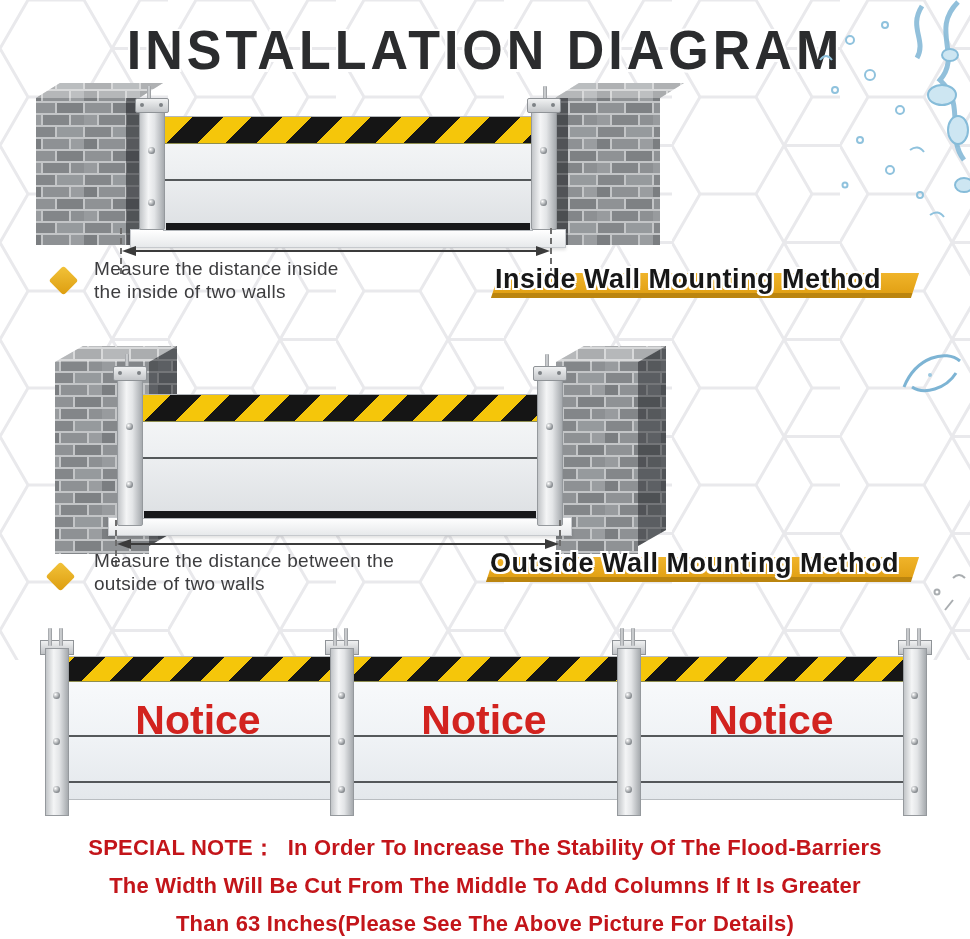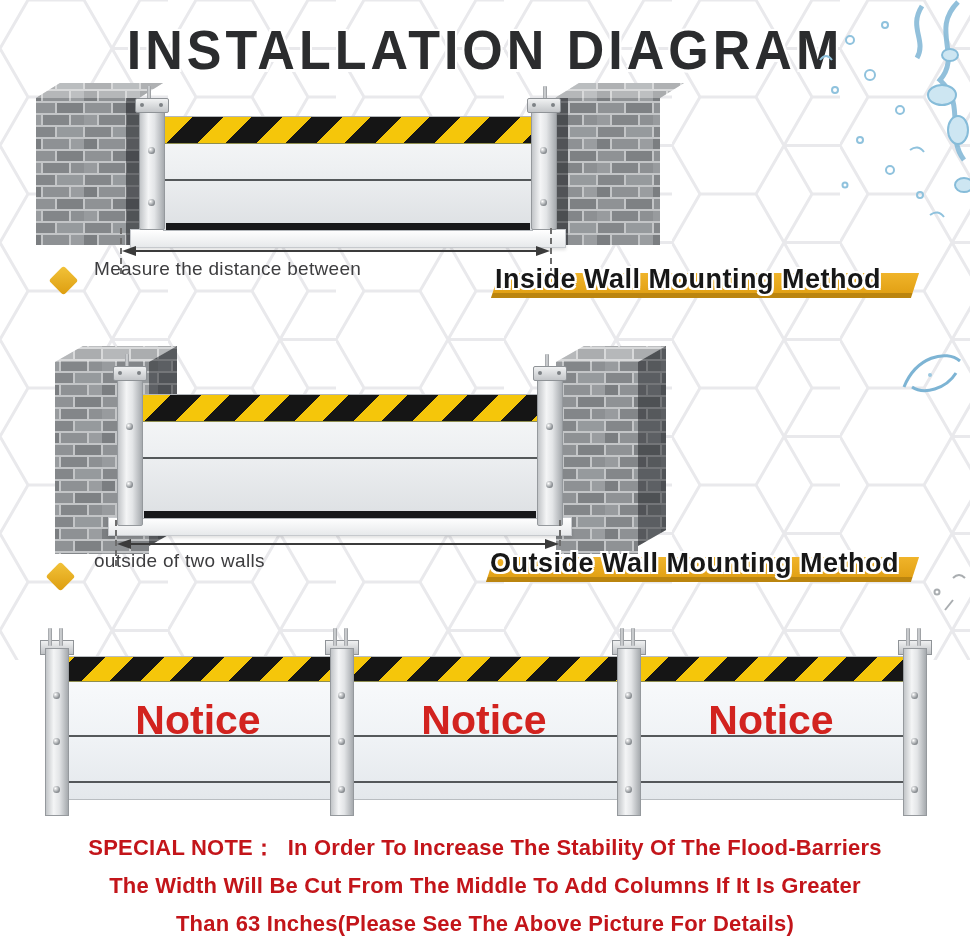--- a/index.html
+++ b/index.html
@@ -209,7 +209,7 @@
 
   <div class="diamond" style="left:53px;top:270px;"></div>
   <div class="caption" style="left:94px;top:257px;">
-    <div>Measure the distance between</div>
+    <div>Measure the distance inside</div>
   </div>
   <div class="band" style="left:495px;top:256px;width:420px;">
     <span class="bg"></span>

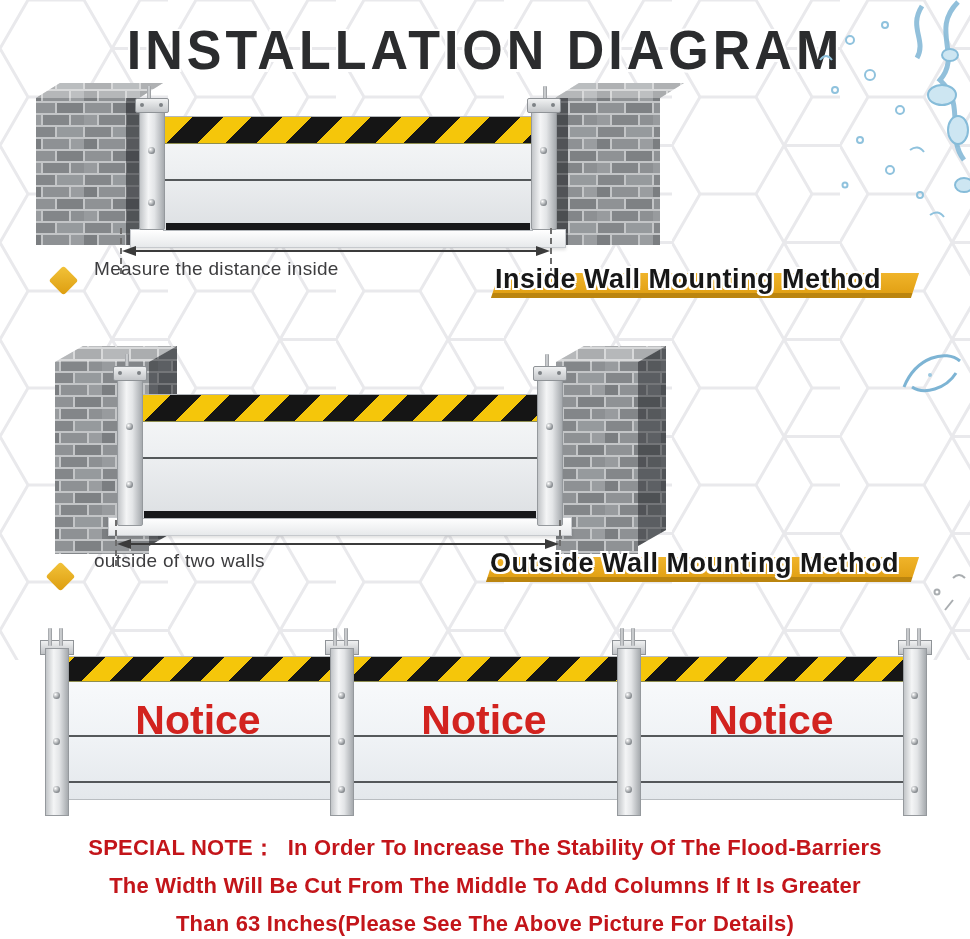--- a/index.html
+++ b/index.html
@@ -210,6 +210,7 @@
   <div class="diamond" style="left:53px;top:270px;"></div>
   <div class="caption" style="left:94px;top:257px;">
     <div>Measure the distance inside</div>
+    <div>the inside of two walls</div>
   </div>
   <div class="band" style="left:495px;top:256px;width:420px;">
     <span class="bg"></span>

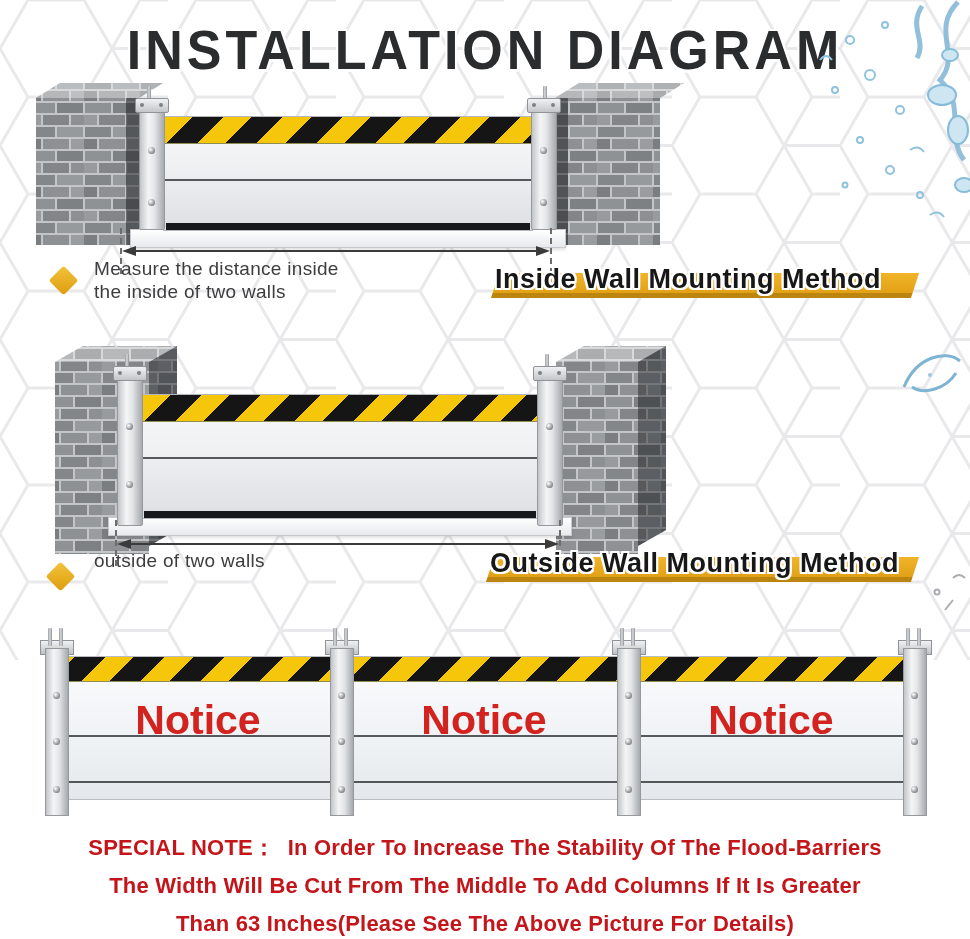--- a/index.html
+++ b/index.html
@@ -272,6 +272,7 @@
 
   <div class="diamond" style="left:50px;top:566px;"></div>
   <div class="caption" style="left:94px;top:549px;">
+    <div>Measure the distance between the</div>
     <div>outside of two walls</div>
   </div>
   <div class="band" style="left:490px;top:540px;width:425px;">

